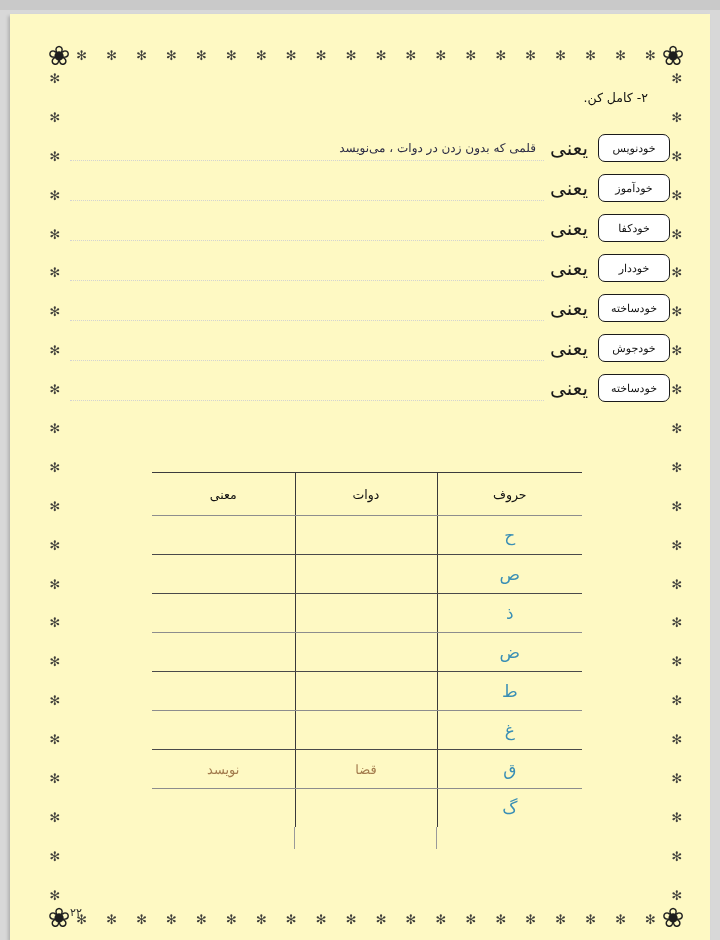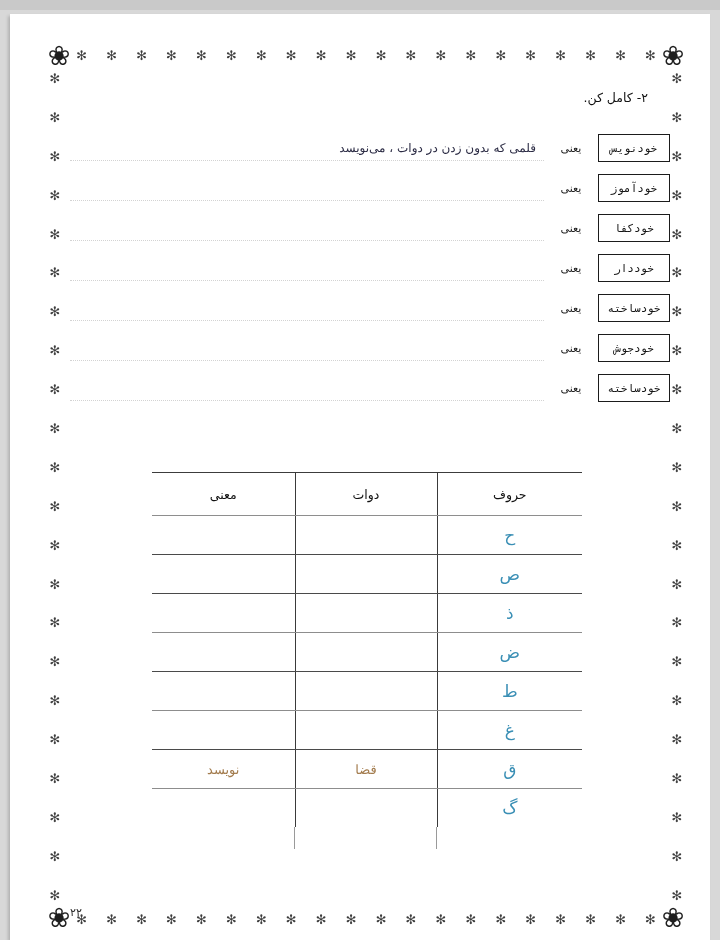--- a/index.html
+++ b/index.html
@@ -28,7 +28,7 @@
     top: 14px;
     width: 700px;
     height: 926px;
-    background: #ffffff;
+    background: #fef9c3;
     box-shadow: -2px 2px 3px rgba(0,0,0,0.18);
   }
 

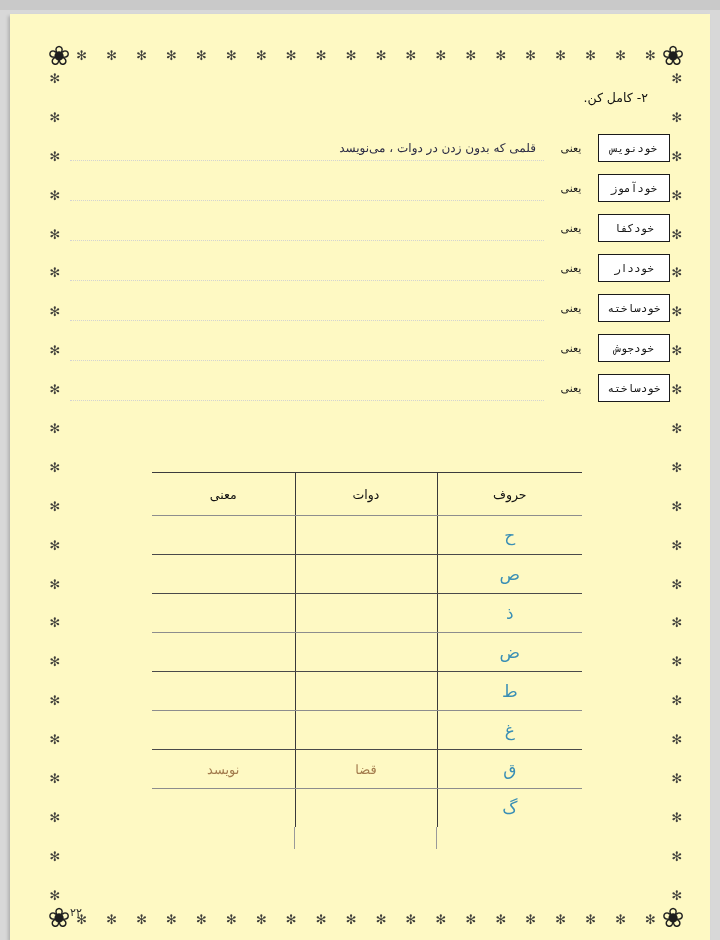--- a/index.html
+++ b/index.html
@@ -145,7 +145,7 @@
     font-family: Liberation Mono, monospace;
   }
   .yani {
-    font-size: 11px;
+    font-size: 20px;
     color: #1a1a1a;
     flex: 0 0 auto;
     width: 34px;

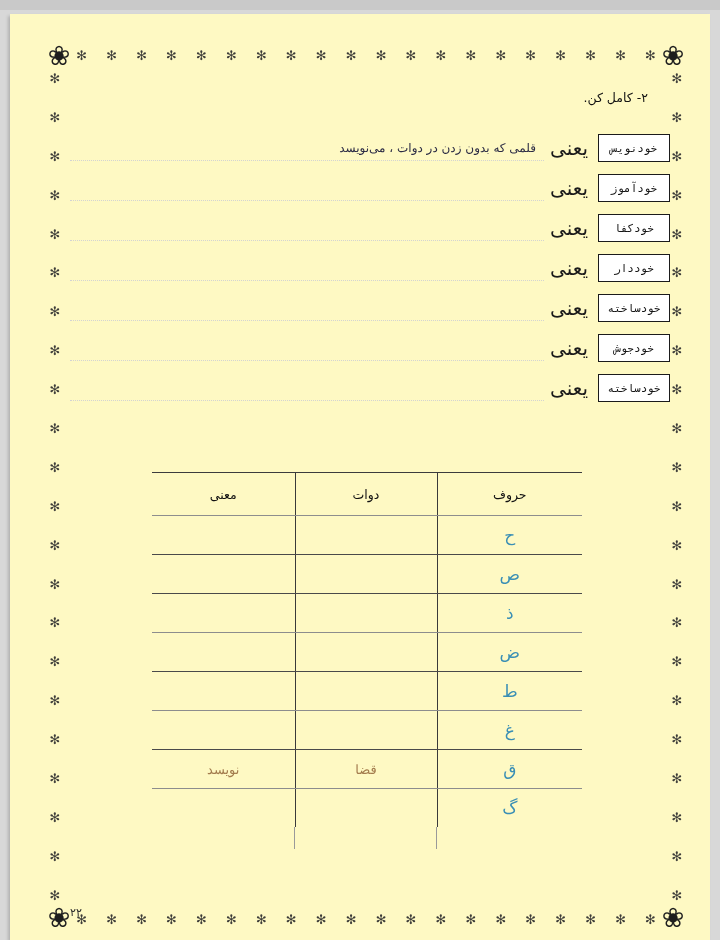--- a/index.html
+++ b/index.html
@@ -132,7 +132,7 @@
     width: 72px;
     height: 28px;
     border: 1.6px solid #1b1b1b;
-    border-radius: 0;
+    border-radius: 7px;
     display: flex;
     align-items: center;
     justify-content: center;
@@ -142,7 +142,7 @@
     box-sizing: border-box;
     margin-left: 10px;
     flex: 0 0 auto;
-    font-family: Liberation Mono, monospace;
+    font-family: Liberation Serif, serif;
   }
   .yani {
     font-size: 20px;

